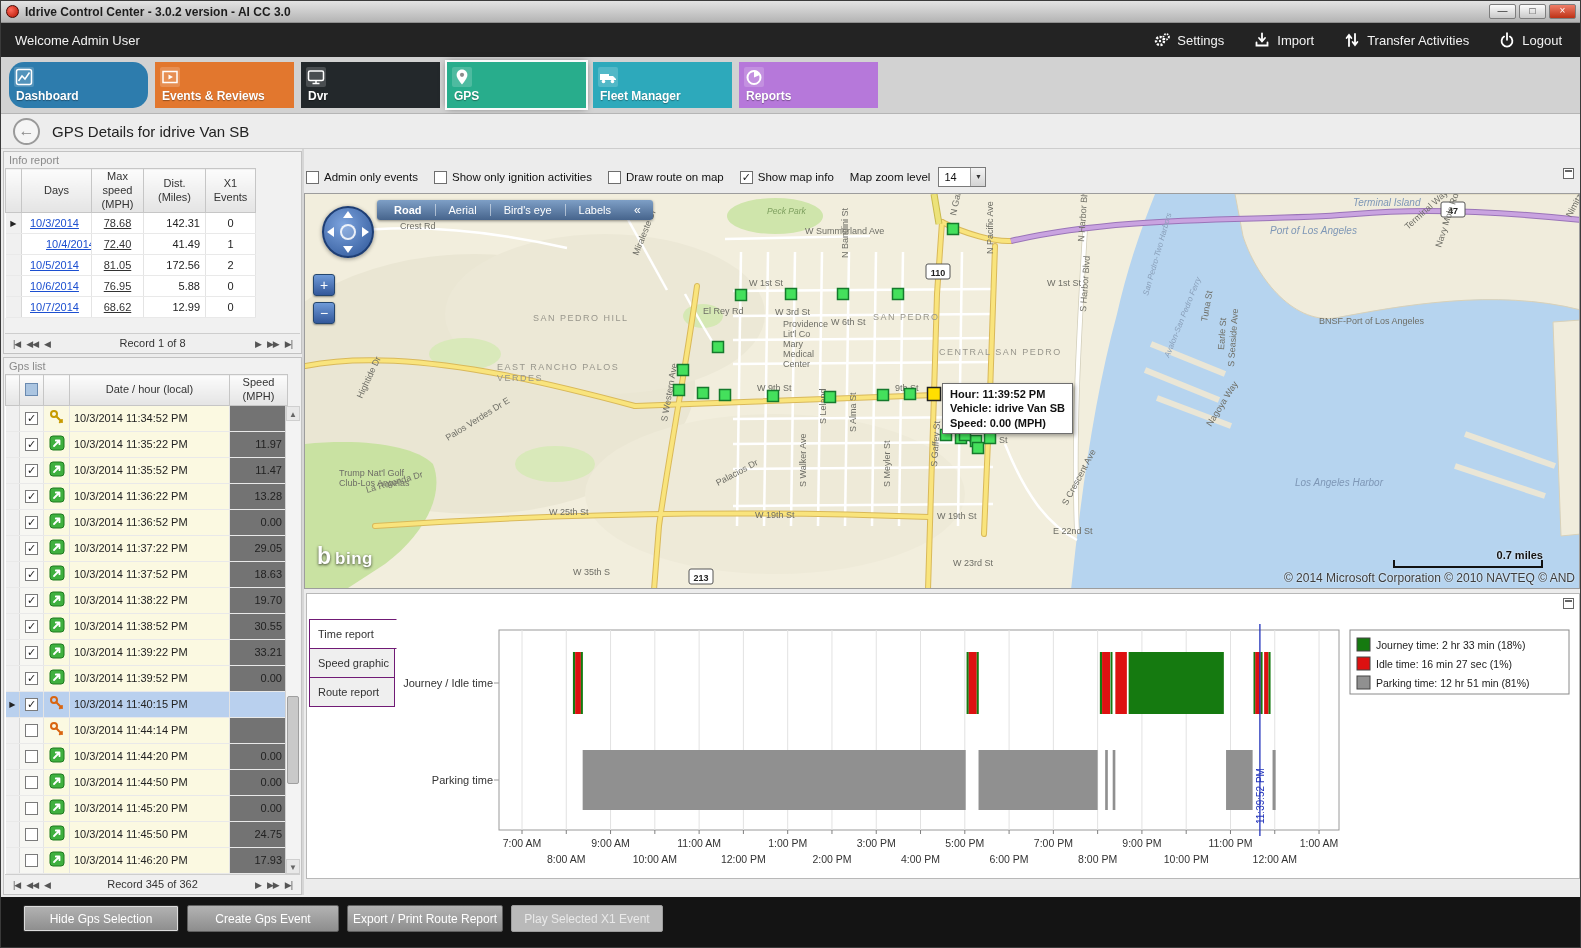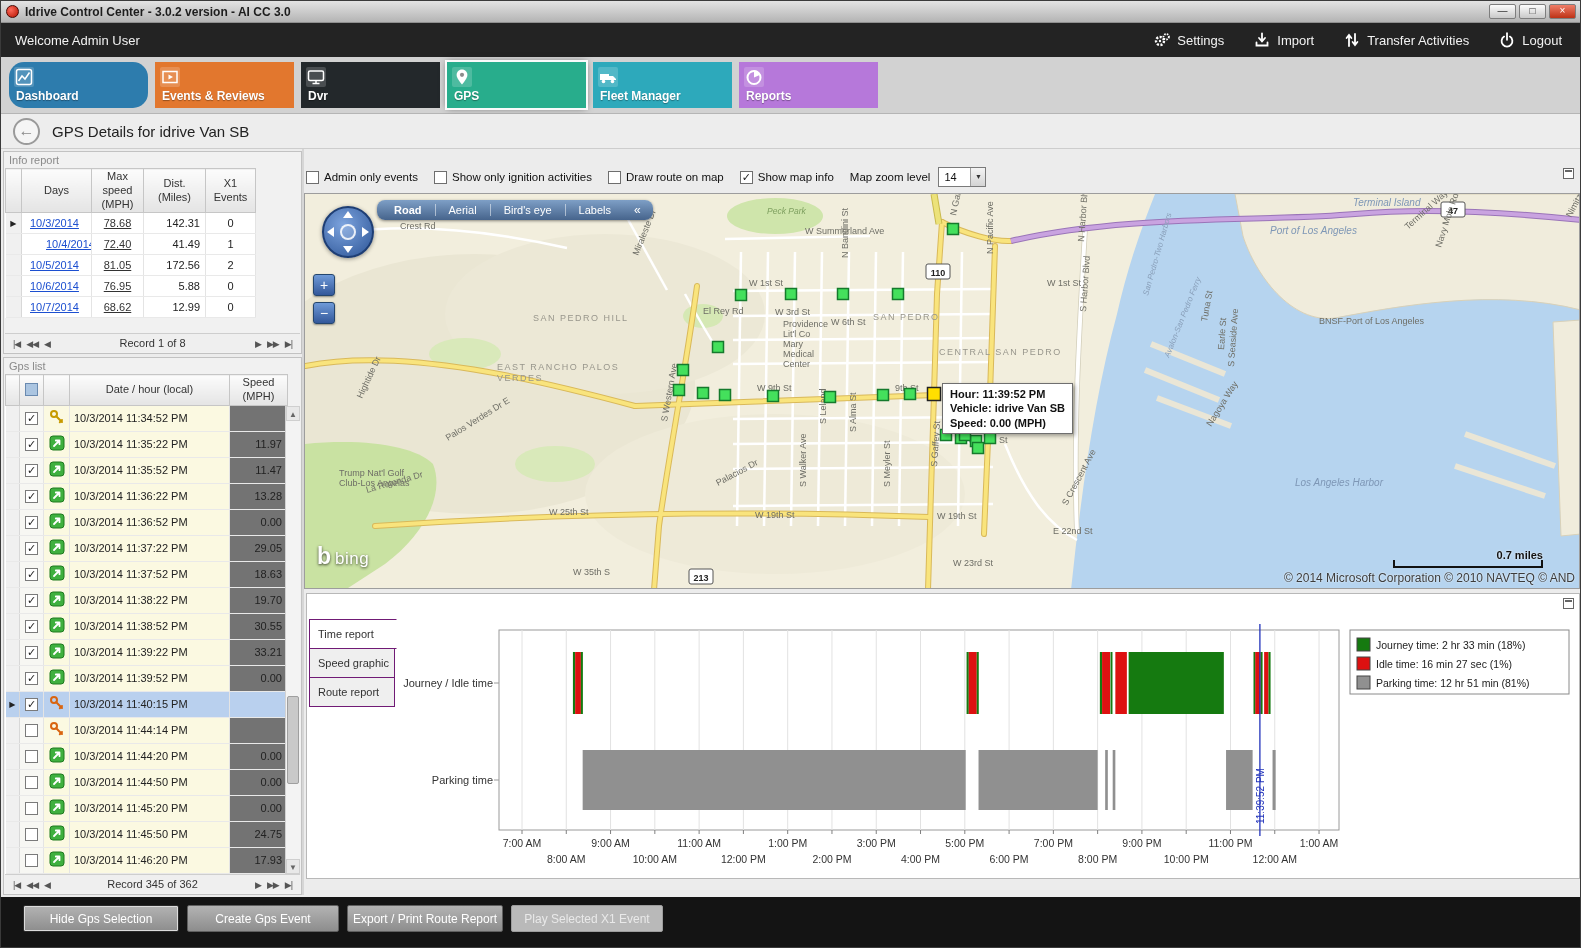--- a/index.html
+++ b/index.html
@@ -76,7 +76,7 @@
   
   #mapWrap{position:absolute;left:303px;top:192px;width:1276px;height:396px;border:1px solid #9d9d9d;overflow:hidden;background:#f2eedd}
   #mapSvg{position:absolute;left:0;top:0}
-  .map-navbar{position:absolute;left:72px;top:6px;height:20px;display:flex;align-items:center;gap:4px;padding:0 8px;border-radius:8px;background:linear-gradient(#7e9fc6,#46648c);color:#fff;font-size:11px;box-shadow:0 1px 3px rgba(0,0,0,.45)}
+  .map-navbar{position:absolute;left:72px;top:6px;height:20px;display:flex;align-items:center;gap:4px;padding:0 8px;border-radius:3px;background:linear-gradient(#7e9fc6,#46648c);color:#fff;font-size:11px;box-shadow:0 1px 3px rgba(0,0,0,.45)}
   .map-navbar .mi{padding:0 9px;white-space:nowrap}
   .map-navbar .mi.on{font-weight:bold}
   .map-navbar .sep{width:1px;height:12px;background:rgba(255,255,255,.5)}

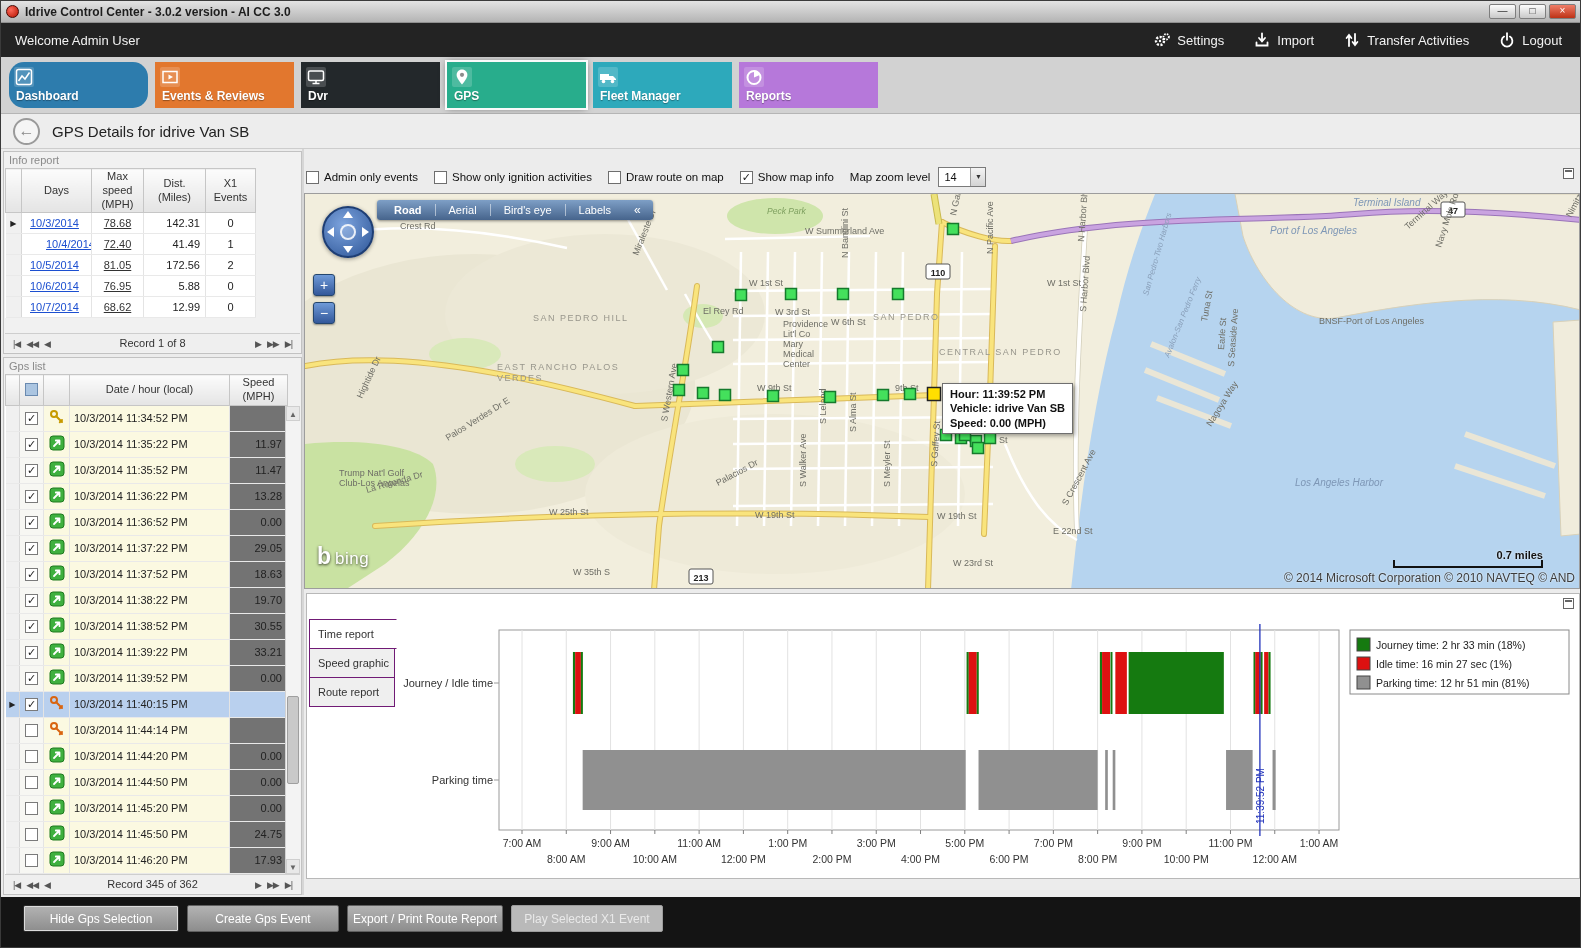--- a/index.html
+++ b/index.html
@@ -93,7 +93,7 @@
   .map-tooltip{position:absolute;left:637px;top:189px;background:#fff;border:1px solid #6f6f6f;box-shadow:2px 2px 4px rgba(0,0,0,.35);font-size:11px;font-weight:bold;color:#111;padding:3px 7px;line-height:1.3;white-space:nowrap}
   .bing-logo{position:absolute;left:12px;bottom:18px;color:#fff;text-shadow:0 1px 3px rgba(0,0,0,.75);display:flex;align-items:baseline}
   .bing-logo .bmark{font-size:23px;font-weight:bold;margin-right:4px}
-  .bing-logo .bword{font-size:17px;font-weight:normal;letter-spacing:.5px}
+  .bing-logo .bword{font-size:17px;font-weight:bold;letter-spacing:.5px}
   .map-scale{position:absolute;right:36px;bottom:20px;width:150px;text-align:right;font-size:11px;font-weight:bold;color:#111;text-shadow:0 0 2px #fff}
   .scale-line{margin-top:2px;height:5px;border-bottom:2px solid #111;position:relative}
   .scale-line::before,.scale-line::after{content:"";position:absolute;bottom:0;width:2px;height:6px;background:#111}

